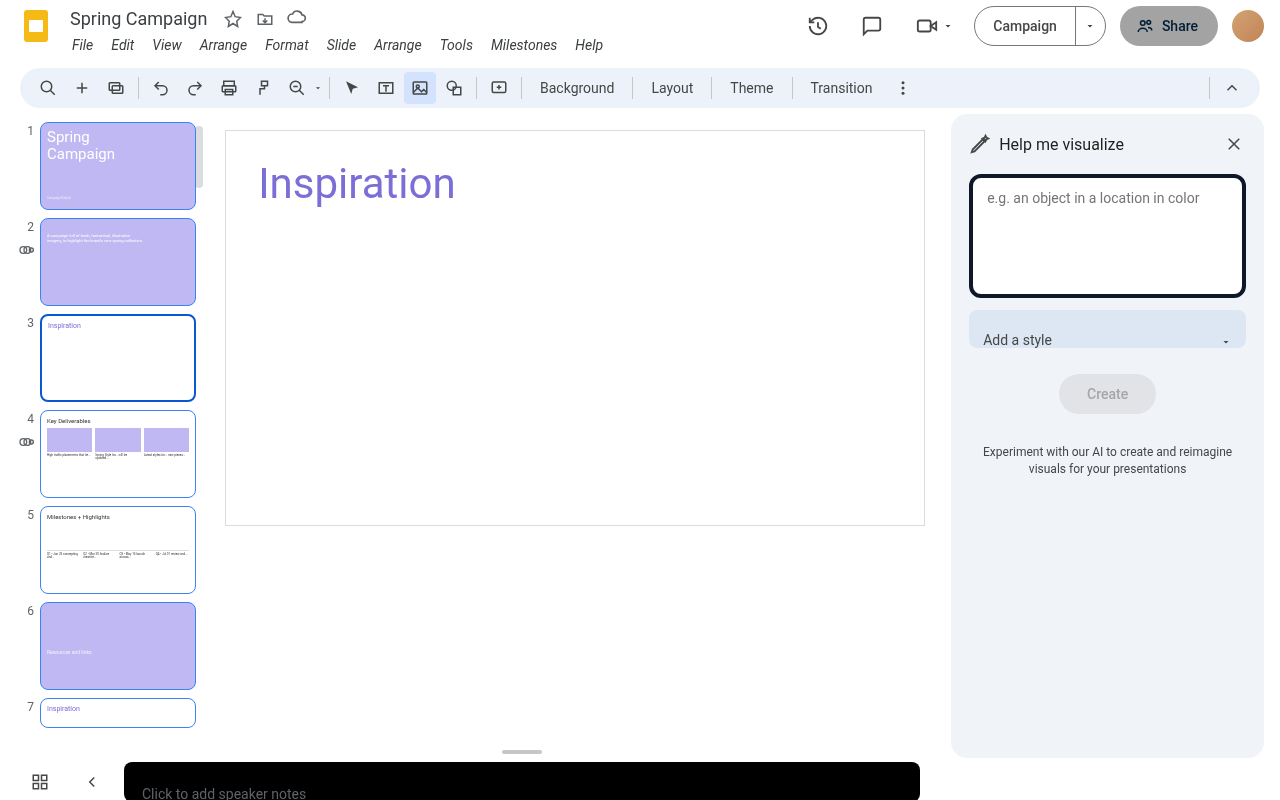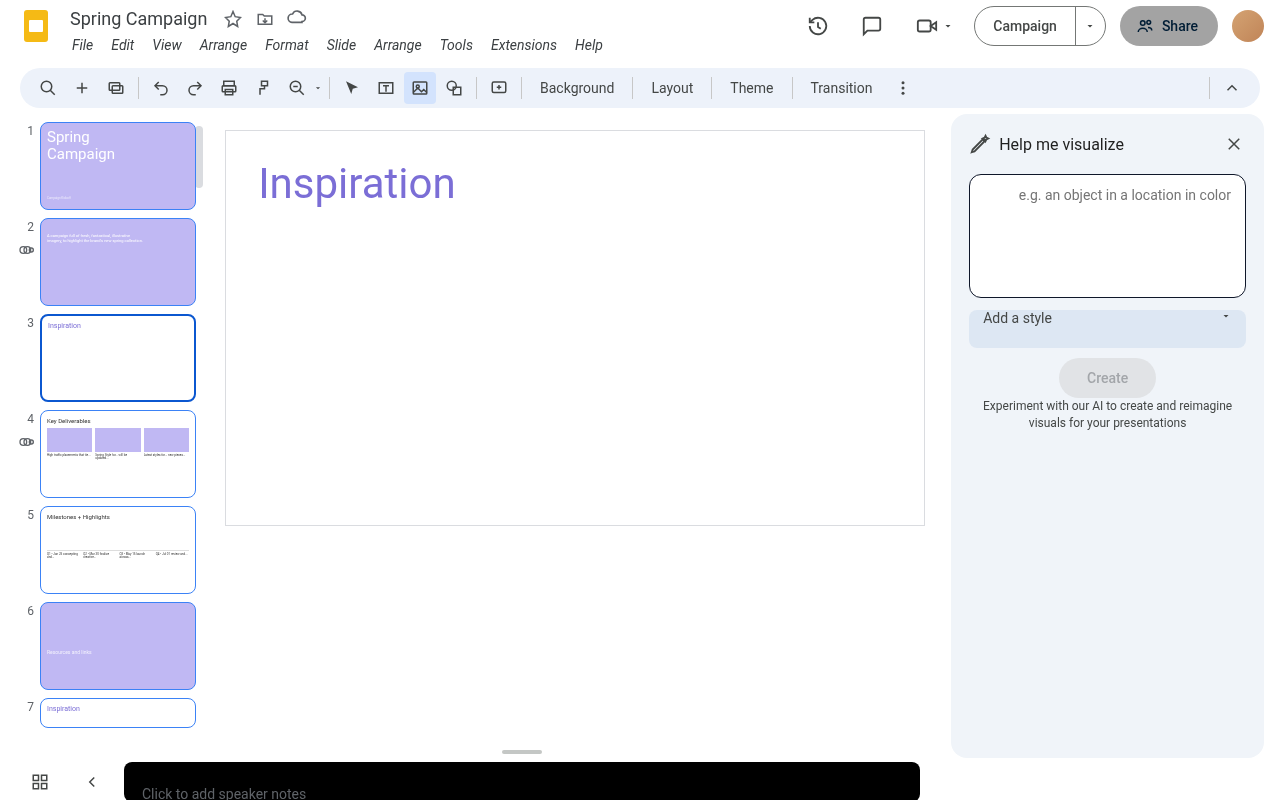--- a/index.html
+++ b/index.html
@@ -362,7 +362,7 @@
       <div class="menu-item">Slide</div>
       <div class="menu-item">Arrange</div>
       <div class="menu-item">Tools</div>
-      <div class="menu-item">Extensions</div>
+      <div class="menu-item">Milestones</div>
       <div class="menu-item">Help</div>
     </div>
   </div>

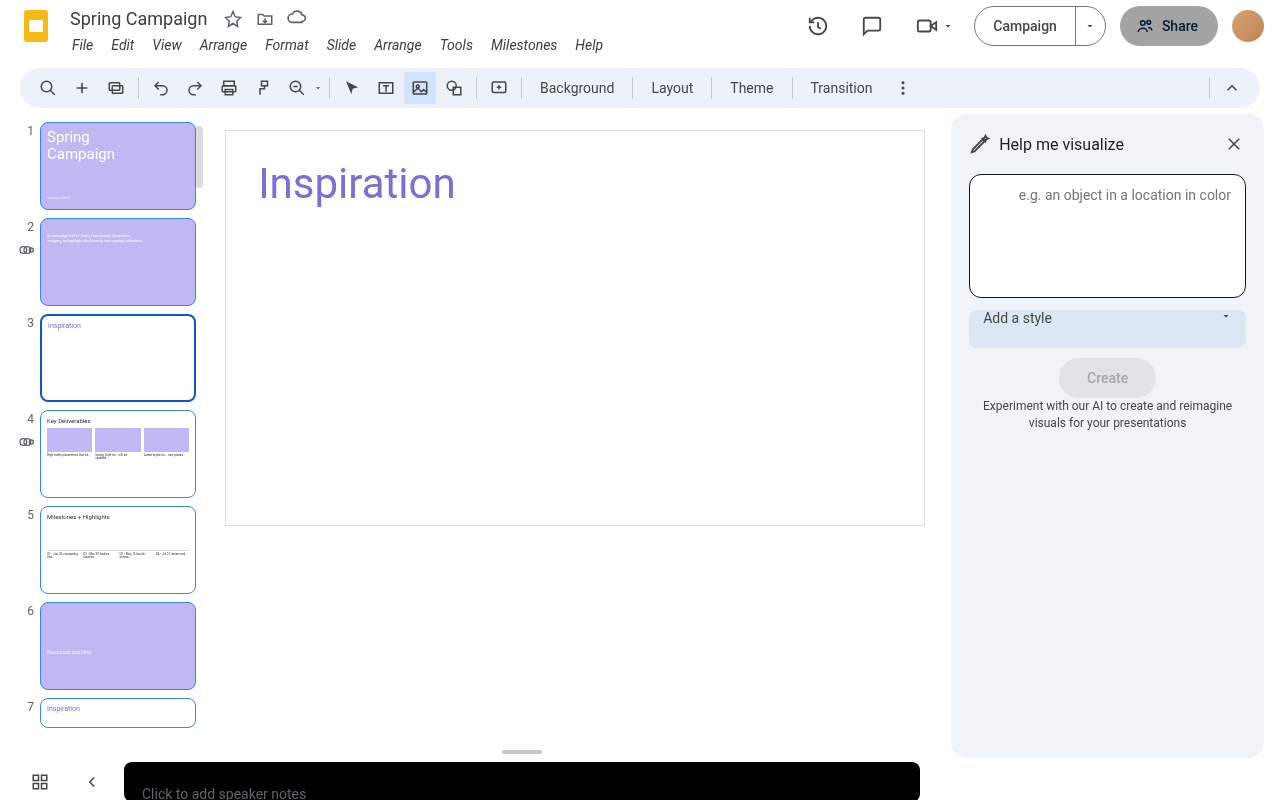--- a/index.html
+++ b/index.html
@@ -239,7 +239,7 @@
 .panel-close { width: 24px; height: 24px; display: flex; align-items: center; justify-content: center; cursor: pointer; color: #444746; }
 .prompt-box {
   background: #fff;
-  border: 1px solid #0f172a;
+  border: 4px solid #0f172a;
   border-radius: 12px;
   height: 124px;
   padding: 12px 14px;
@@ -248,7 +248,6 @@
   resize: none;
   outline: none;
   font-family: inherit;
-  text-align: right;
 }
 .style-select {
   margin-top: 12px;

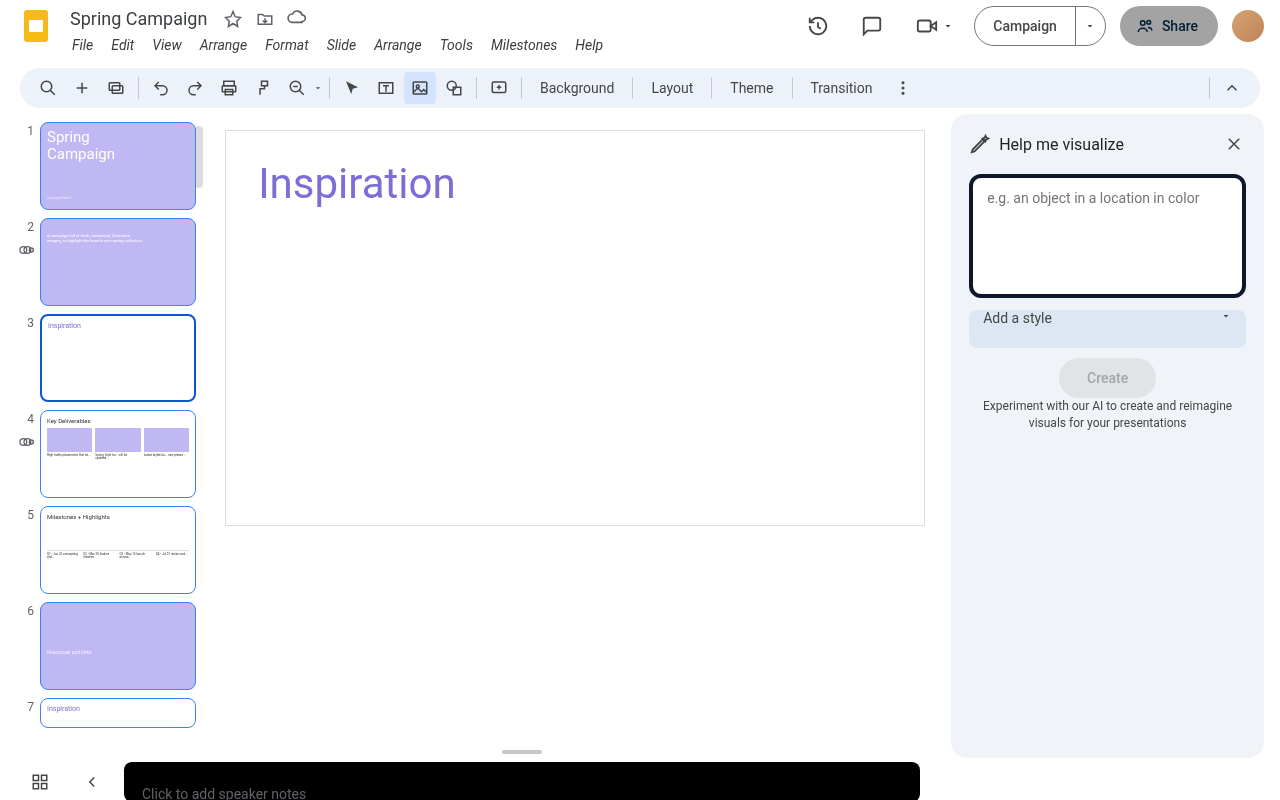--- a/index.html
+++ b/index.html
@@ -255,7 +255,7 @@
   border-radius: 8px;
   height: 38px;
   display: flex;
-  align-items: flex-start;
+  align-items: flex-end;
   padding: 0 14px;
   justify-content: space-between;
   cursor: pointer;

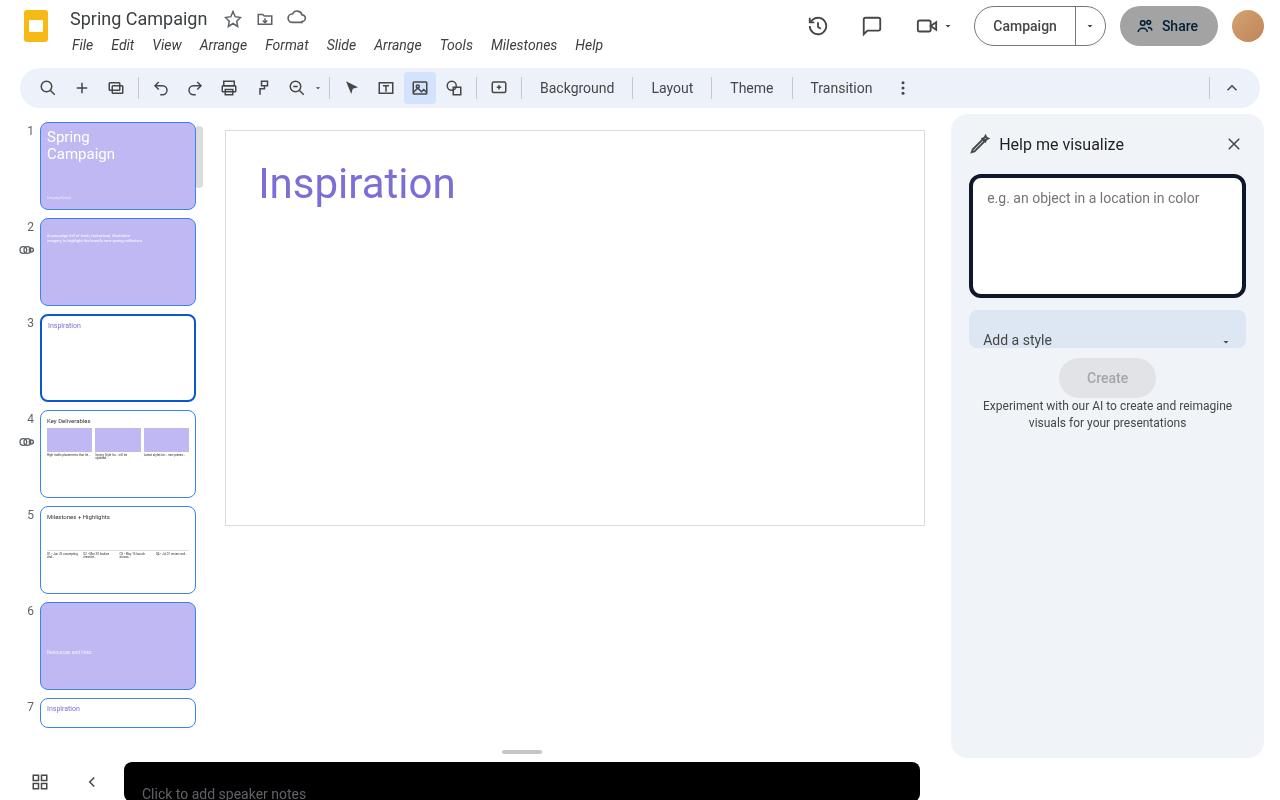--- a/index.html
+++ b/index.html
@@ -264,7 +264,7 @@
   gap: 44px;
 }
 .create-btn {
-  margin: 10px auto 0 auto;
+  margin: 26px auto 0 auto;
   background: #e1e3e6;
   color: #a3a6aa;
   border-radius: 24px;

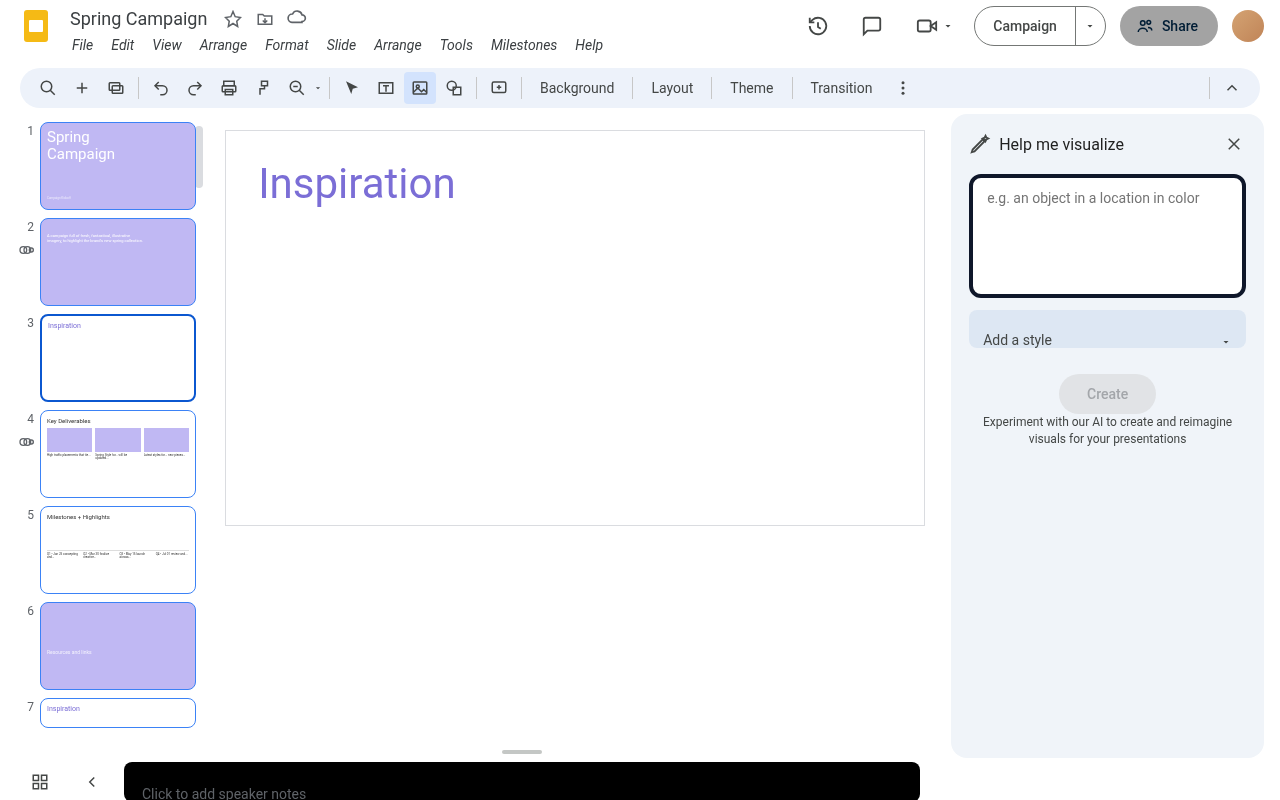--- a/index.html
+++ b/index.html
@@ -278,7 +278,7 @@
   font-size: 12px;
   color: #444746;
   text-align: center;
-  margin-top: 0;
+  margin-top: 30px;
   line-height: 1.4;
   padding: 0 8px;
 }

